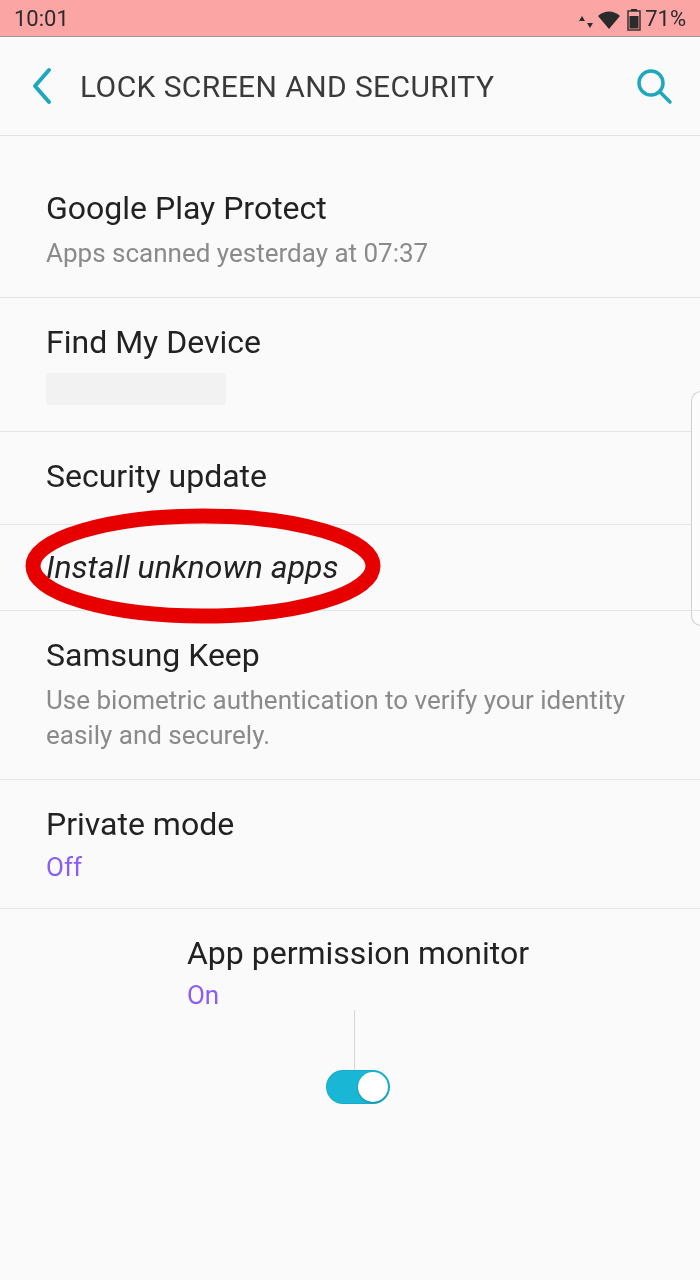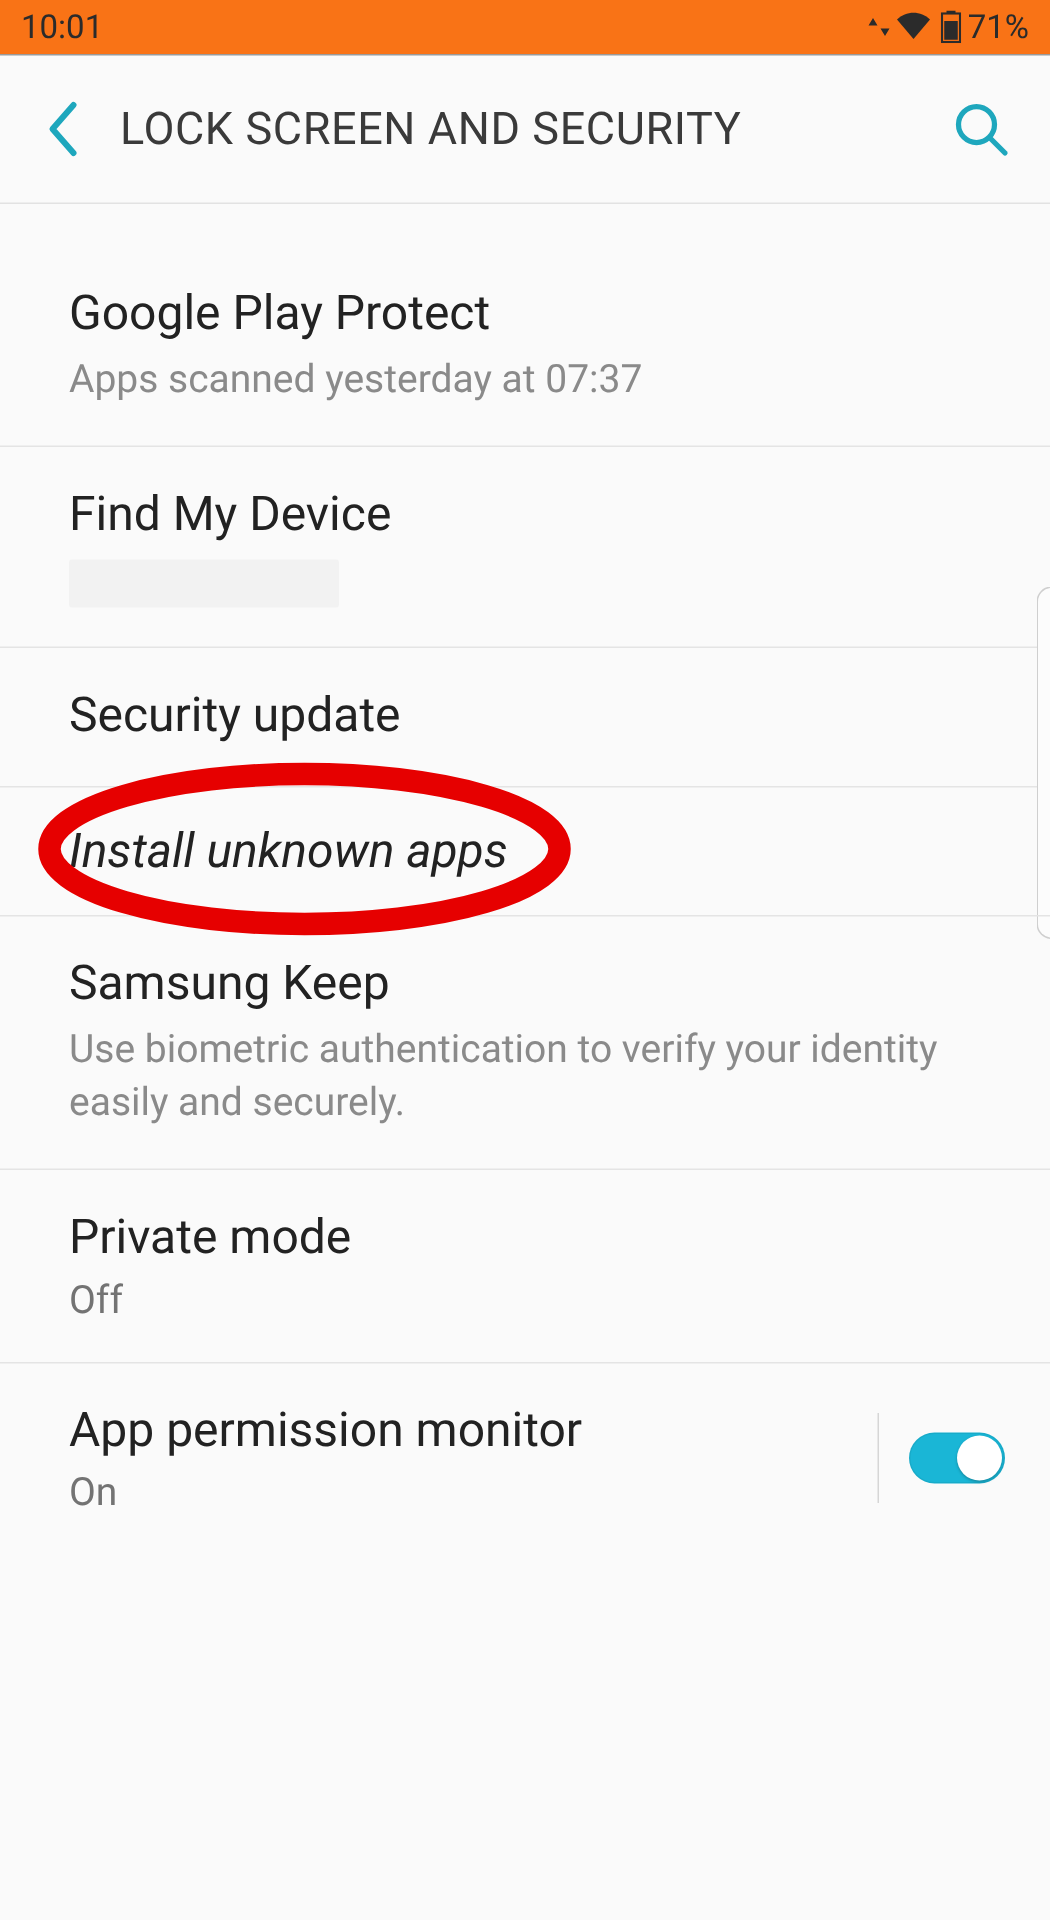--- a/index.html
+++ b/index.html
@@ -18,7 +18,7 @@
       padding: 0 14px;
       font-size: 22px;
       color: #2b2b2b;
-      background: #f97316;
+      background: #fca5a5;
     }
     .status-right {
       display: flex;

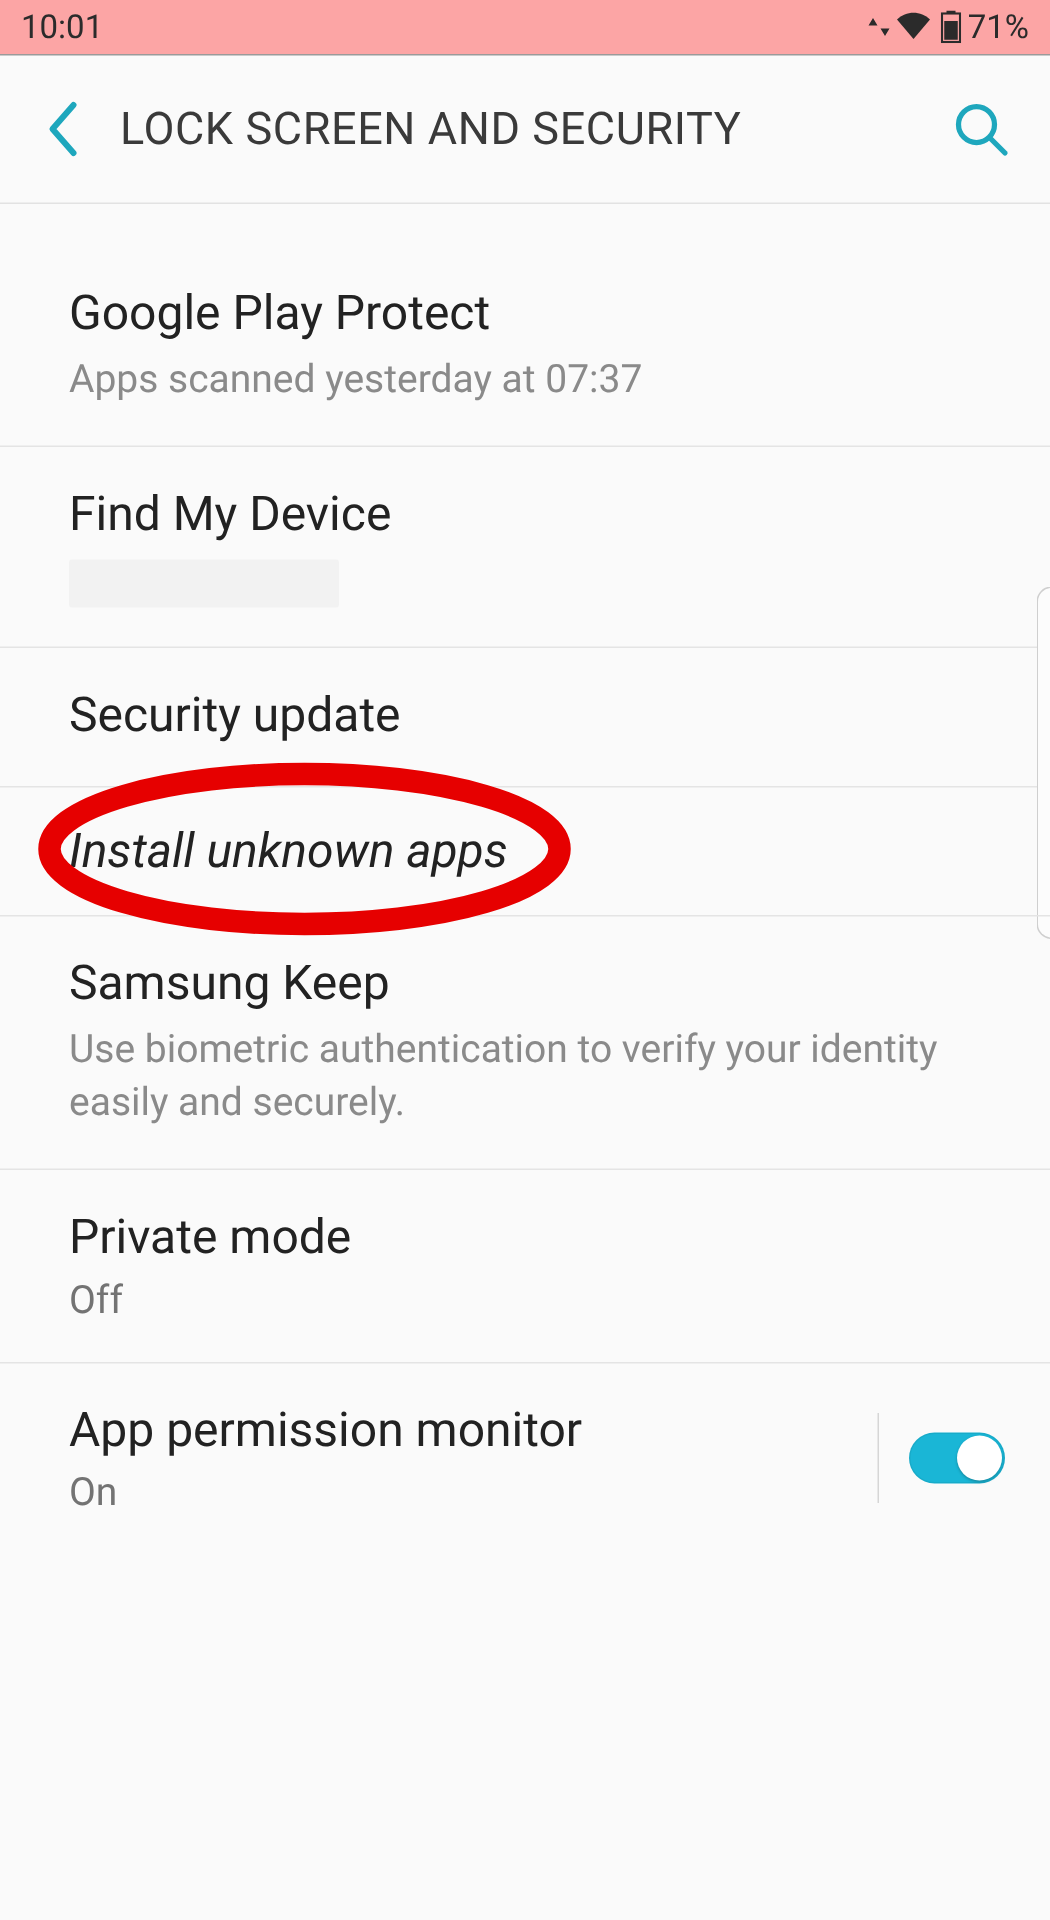--- a/index.html
+++ b/index.html
@@ -22,7 +22,7 @@
     }
     .status-right {
       display: flex;
-      align-items: center;
+      align-items: flex-end;
       gap: 2px;
     }
     .status-right .ico { display: inline-flex; }

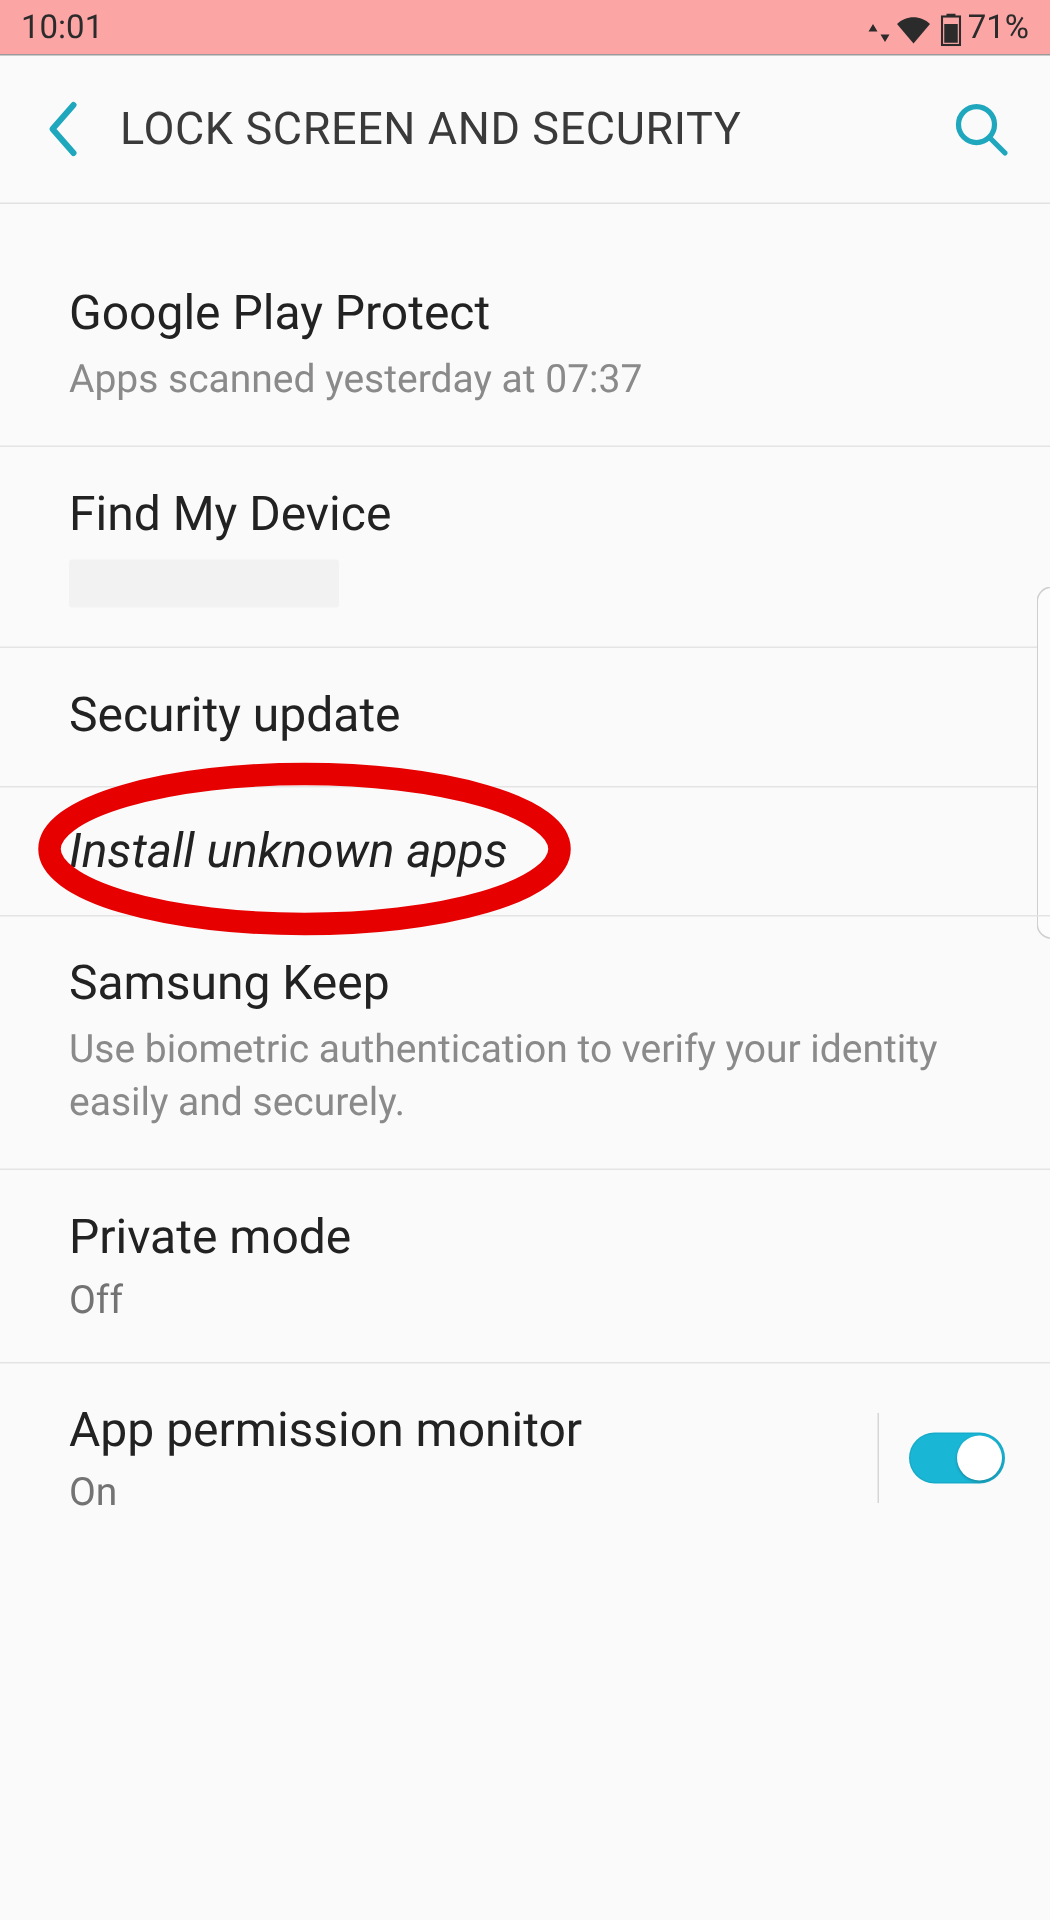--- a/index.html
+++ b/index.html
@@ -87,7 +87,7 @@
       font-size: 26px;
       margin-top: 6px;
     }
-    .teal { color: #737373; }
+    .teal { color: #8b5cf6; }
     .toggle-row {
       display: flex;
       align-items: center;

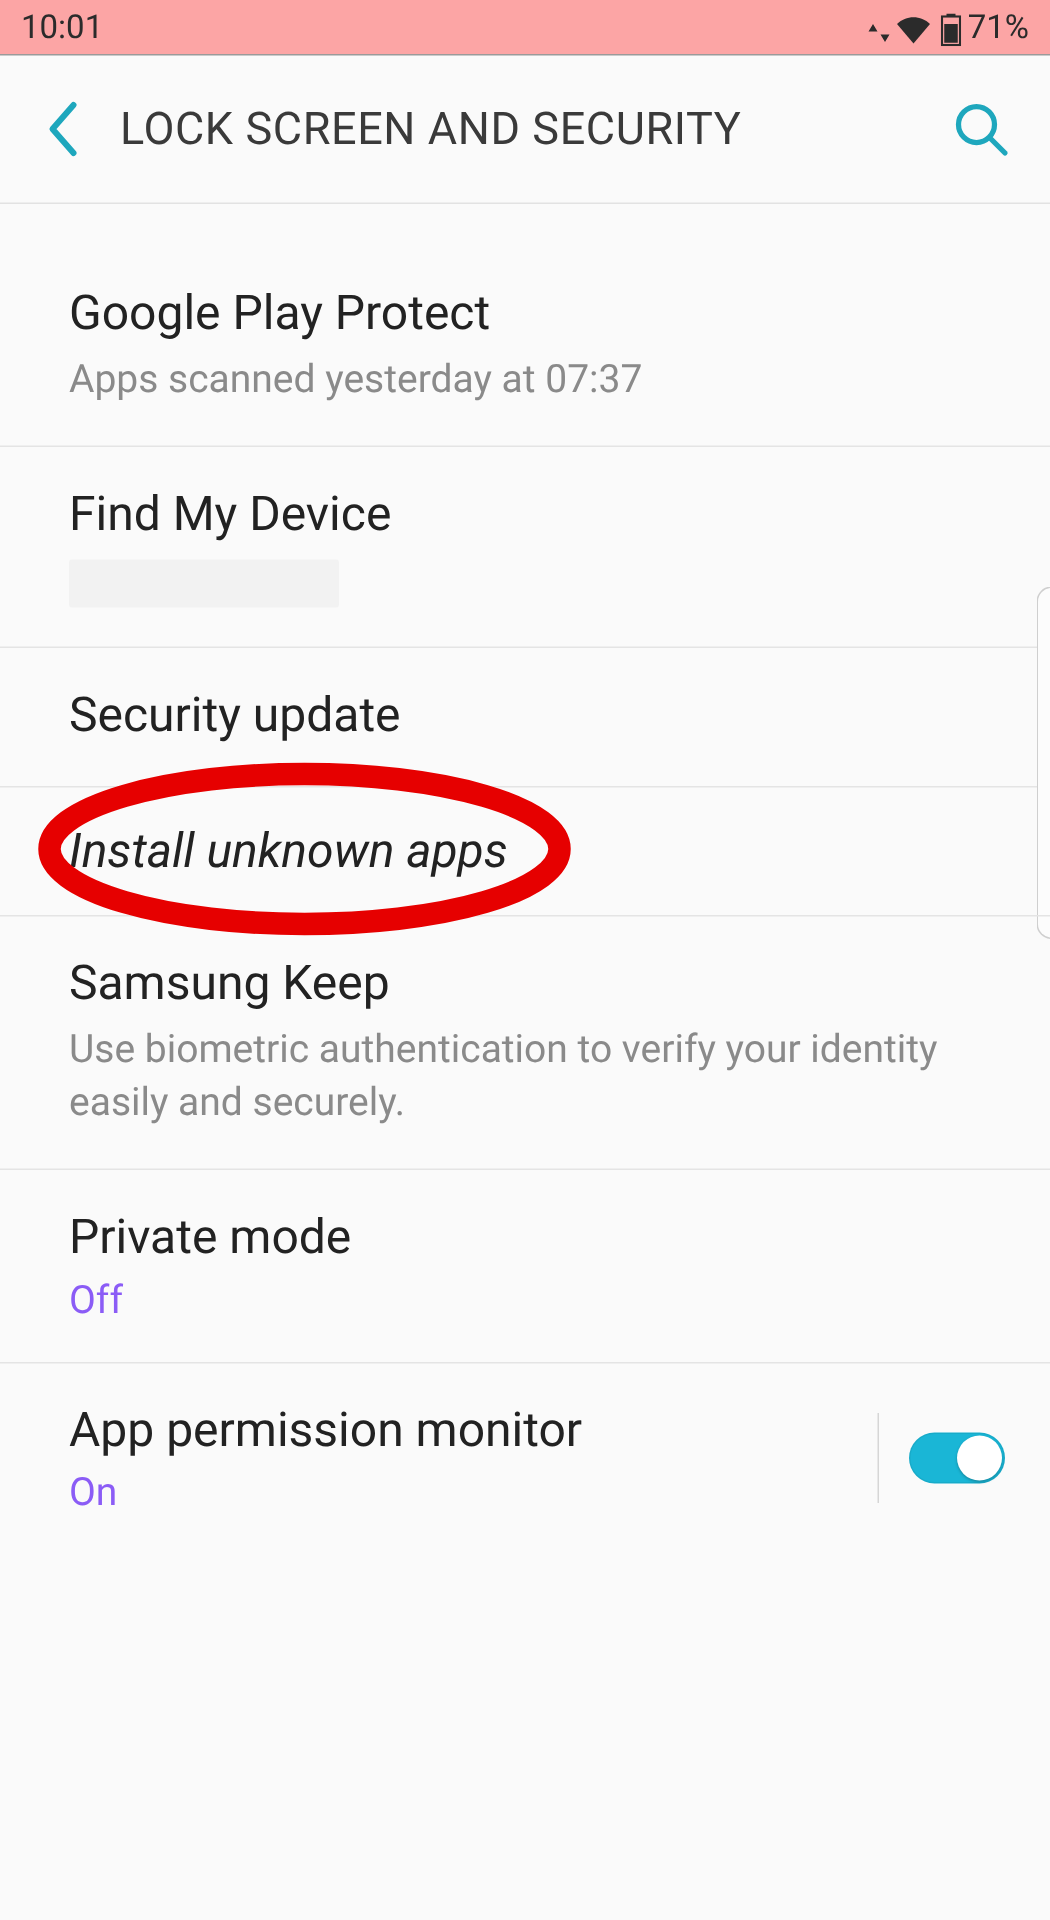--- a/index.html
+++ b/index.html
@@ -92,6 +92,7 @@
       display: flex;
       align-items: center;
       justify-content: space-between;
+      flex-direction: column;
     }
     .toggle-left { flex: 1; }
     .divider-v {

